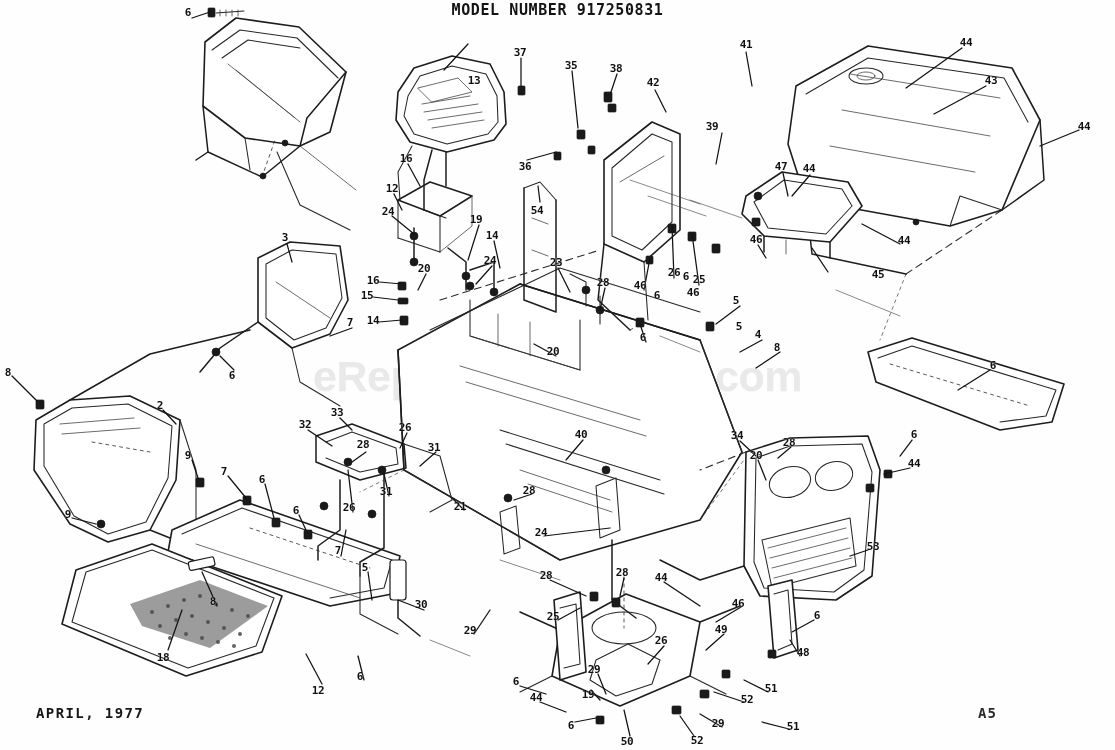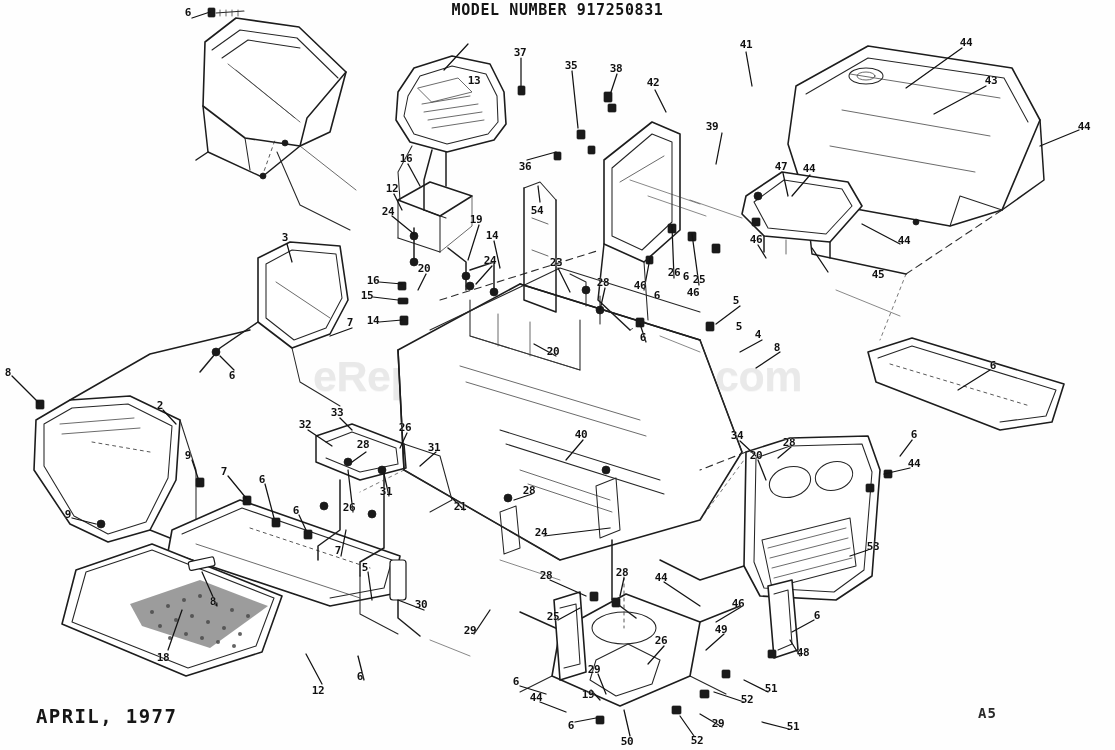--- a/index.html
+++ b/index.html
@@ -29,7 +29,7 @@
   #date-stamp{
     position:absolute;left:36px;top:705px;
     font-family:"DejaVu Sans Mono","Liberation Mono",monospace;
-    font-size:19px;font-weight:bold;letter-spacing:1.4px;
+    font-size:14px;font-weight:bold;letter-spacing:1.4px;
     color:#161616;
     text-align:right;
   }

